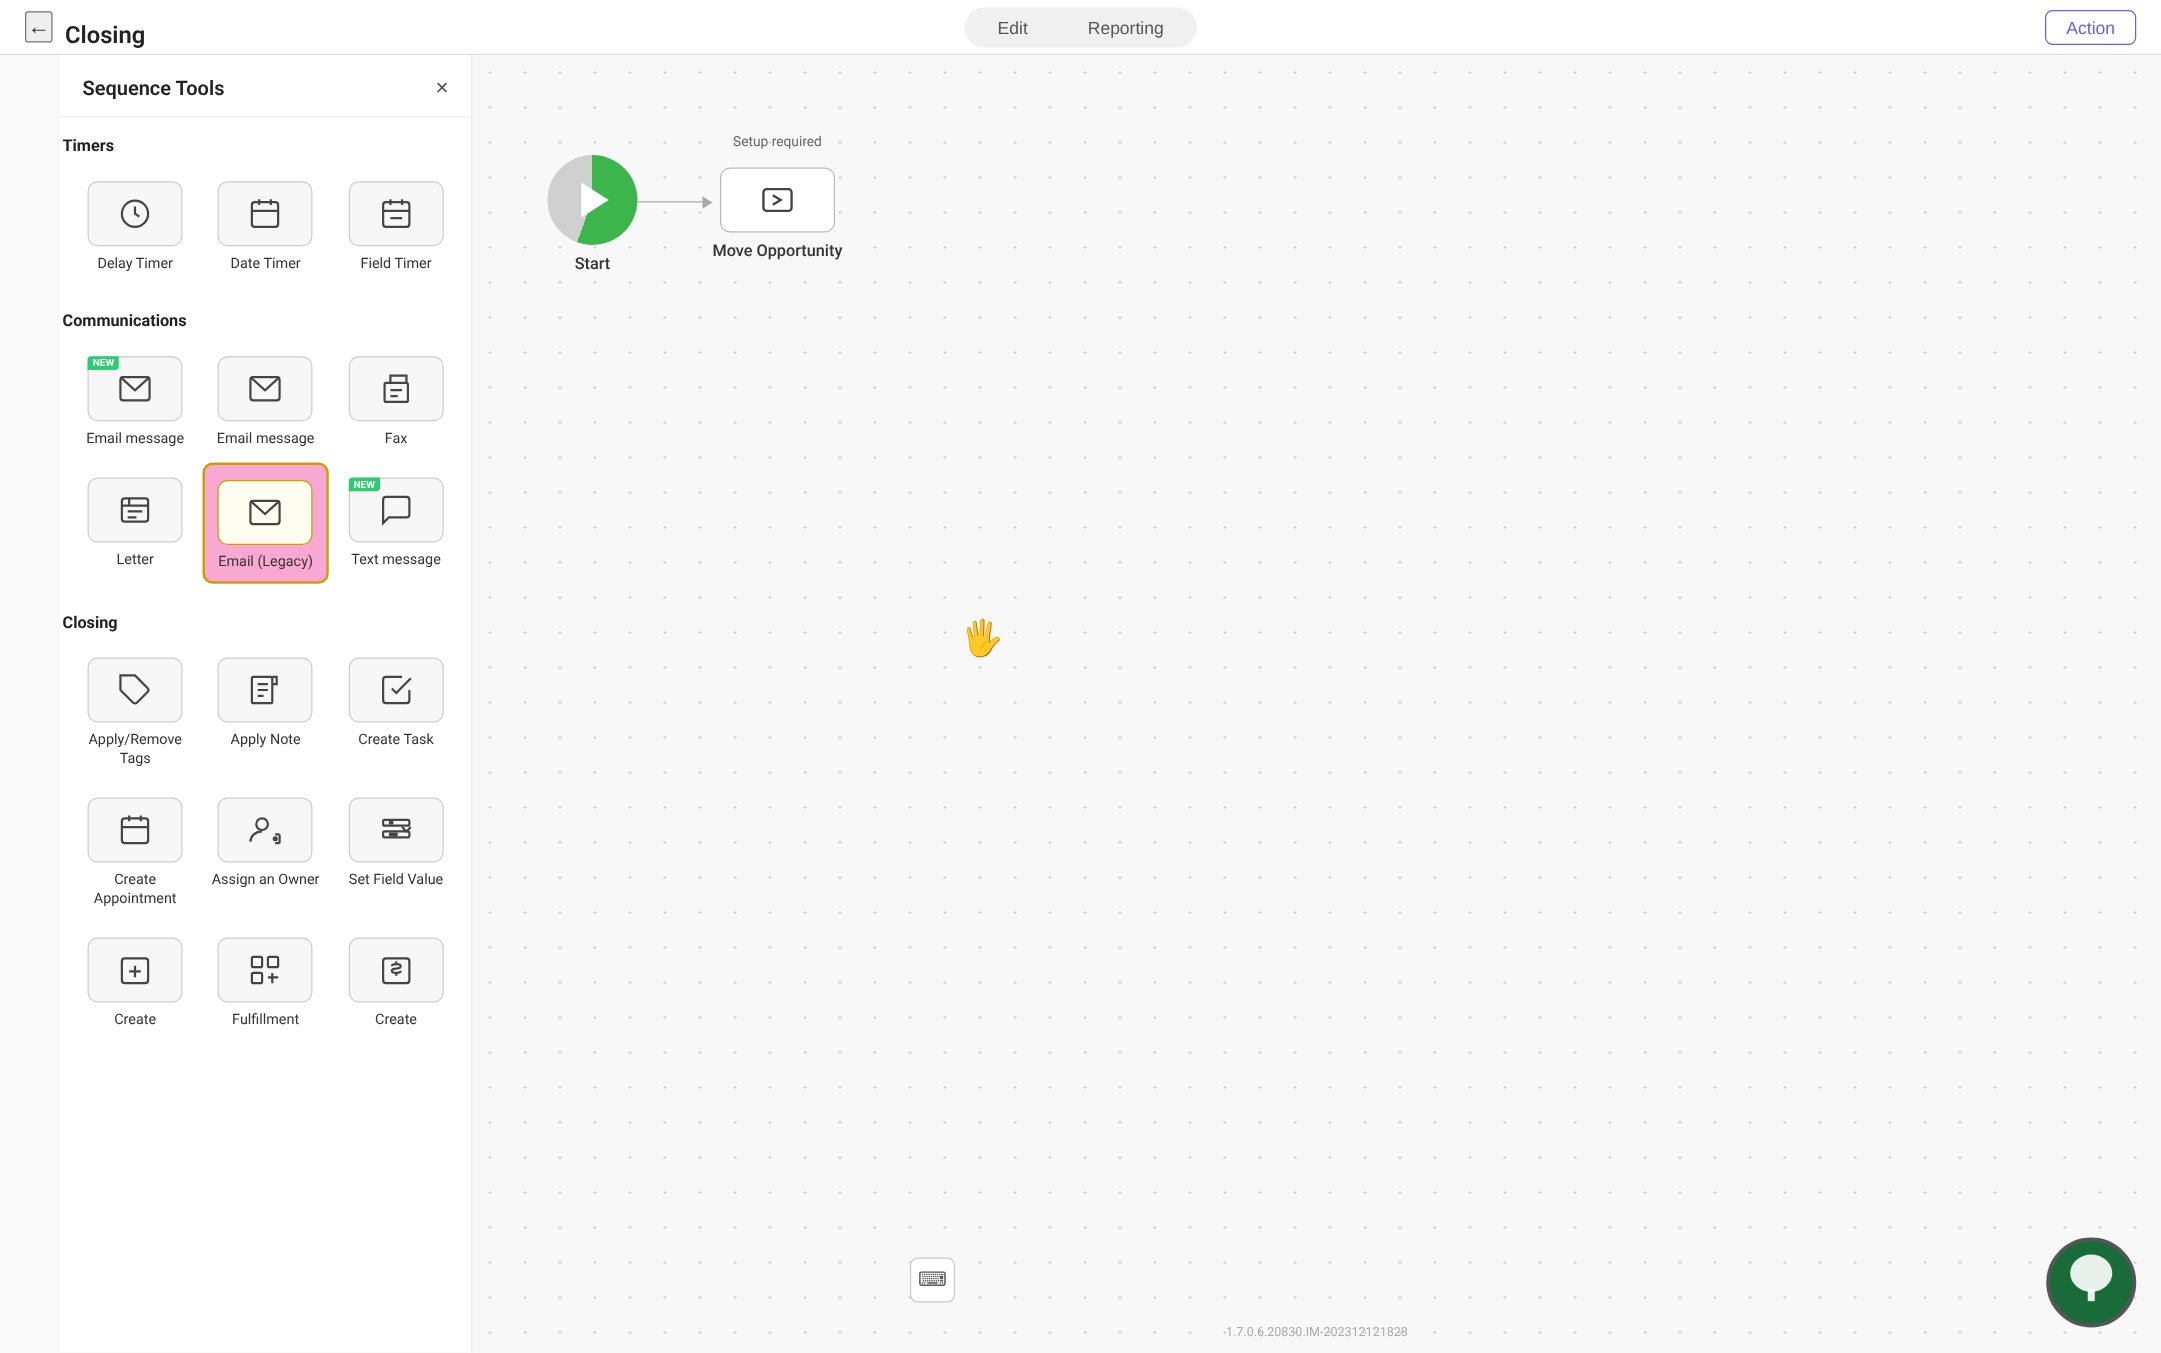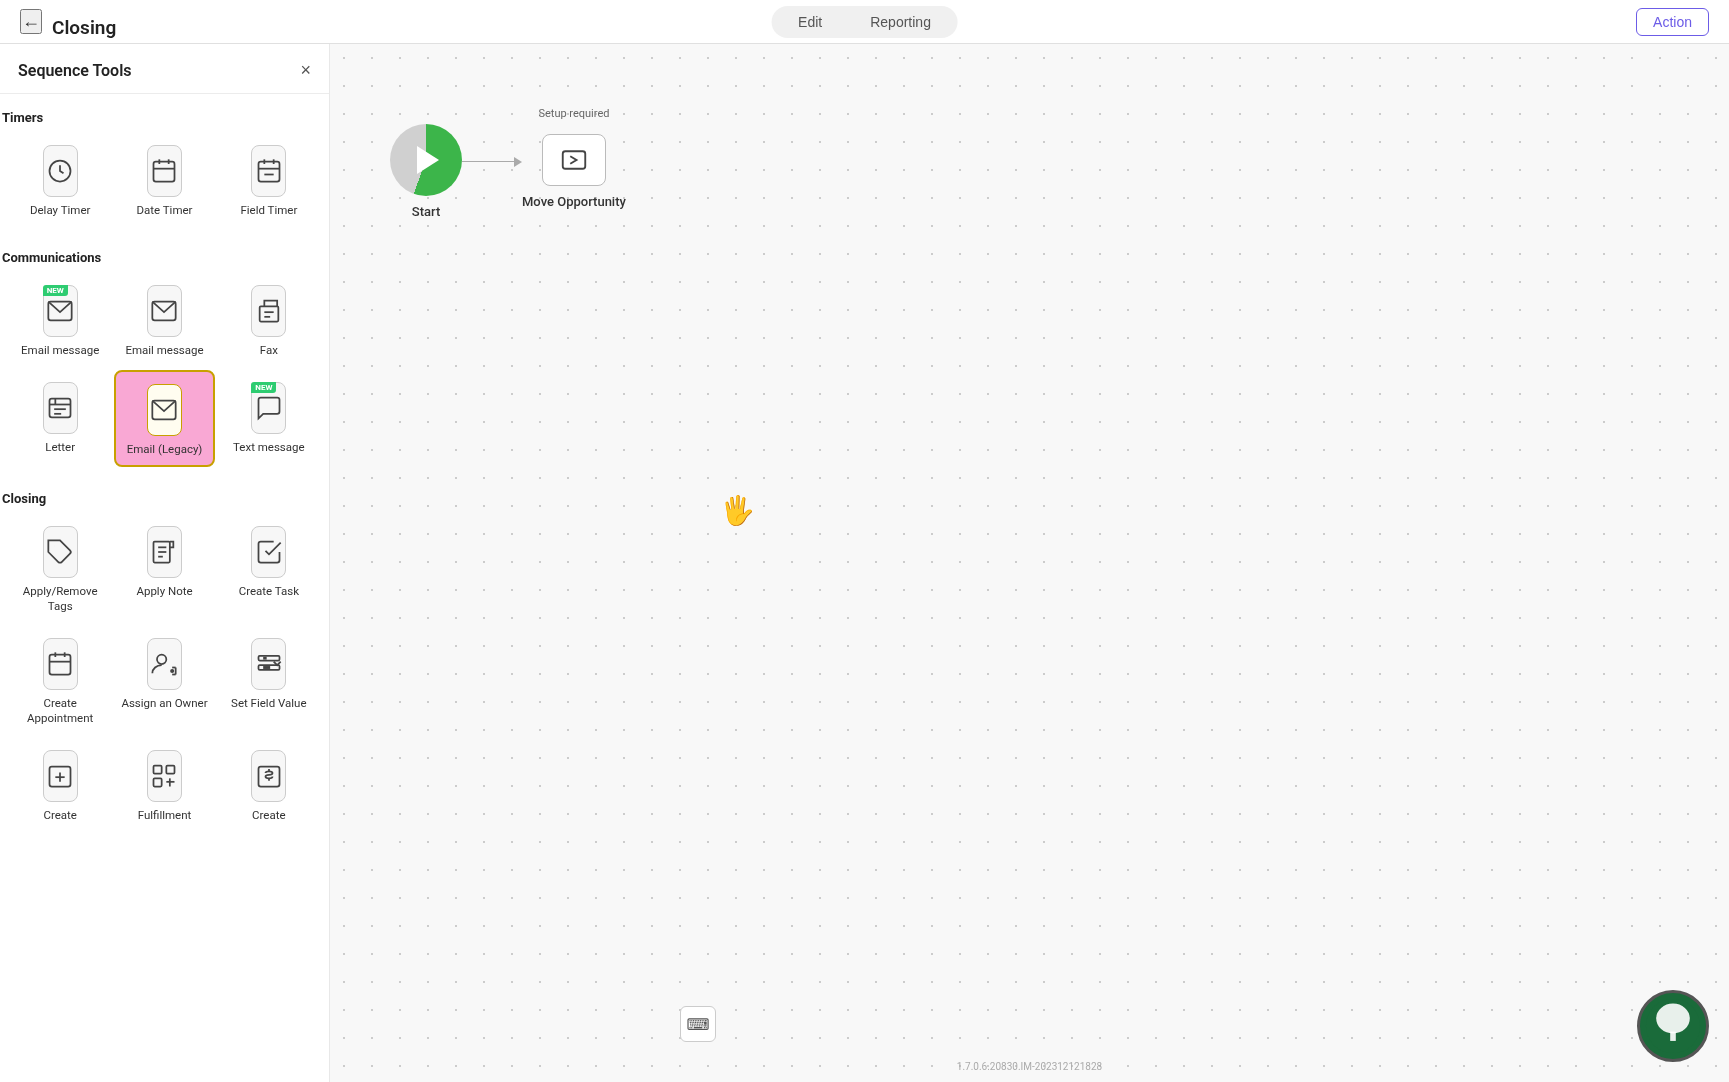--- a/index.html
+++ b/index.html
@@ -80,6 +80,7 @@
       border-right: 1px solid #e8e8e8;
       overflow-y: auto;
       flex-shrink: 0;
+      margin-left: 48px;
     }
     .sidebar-header {
       display: flex;

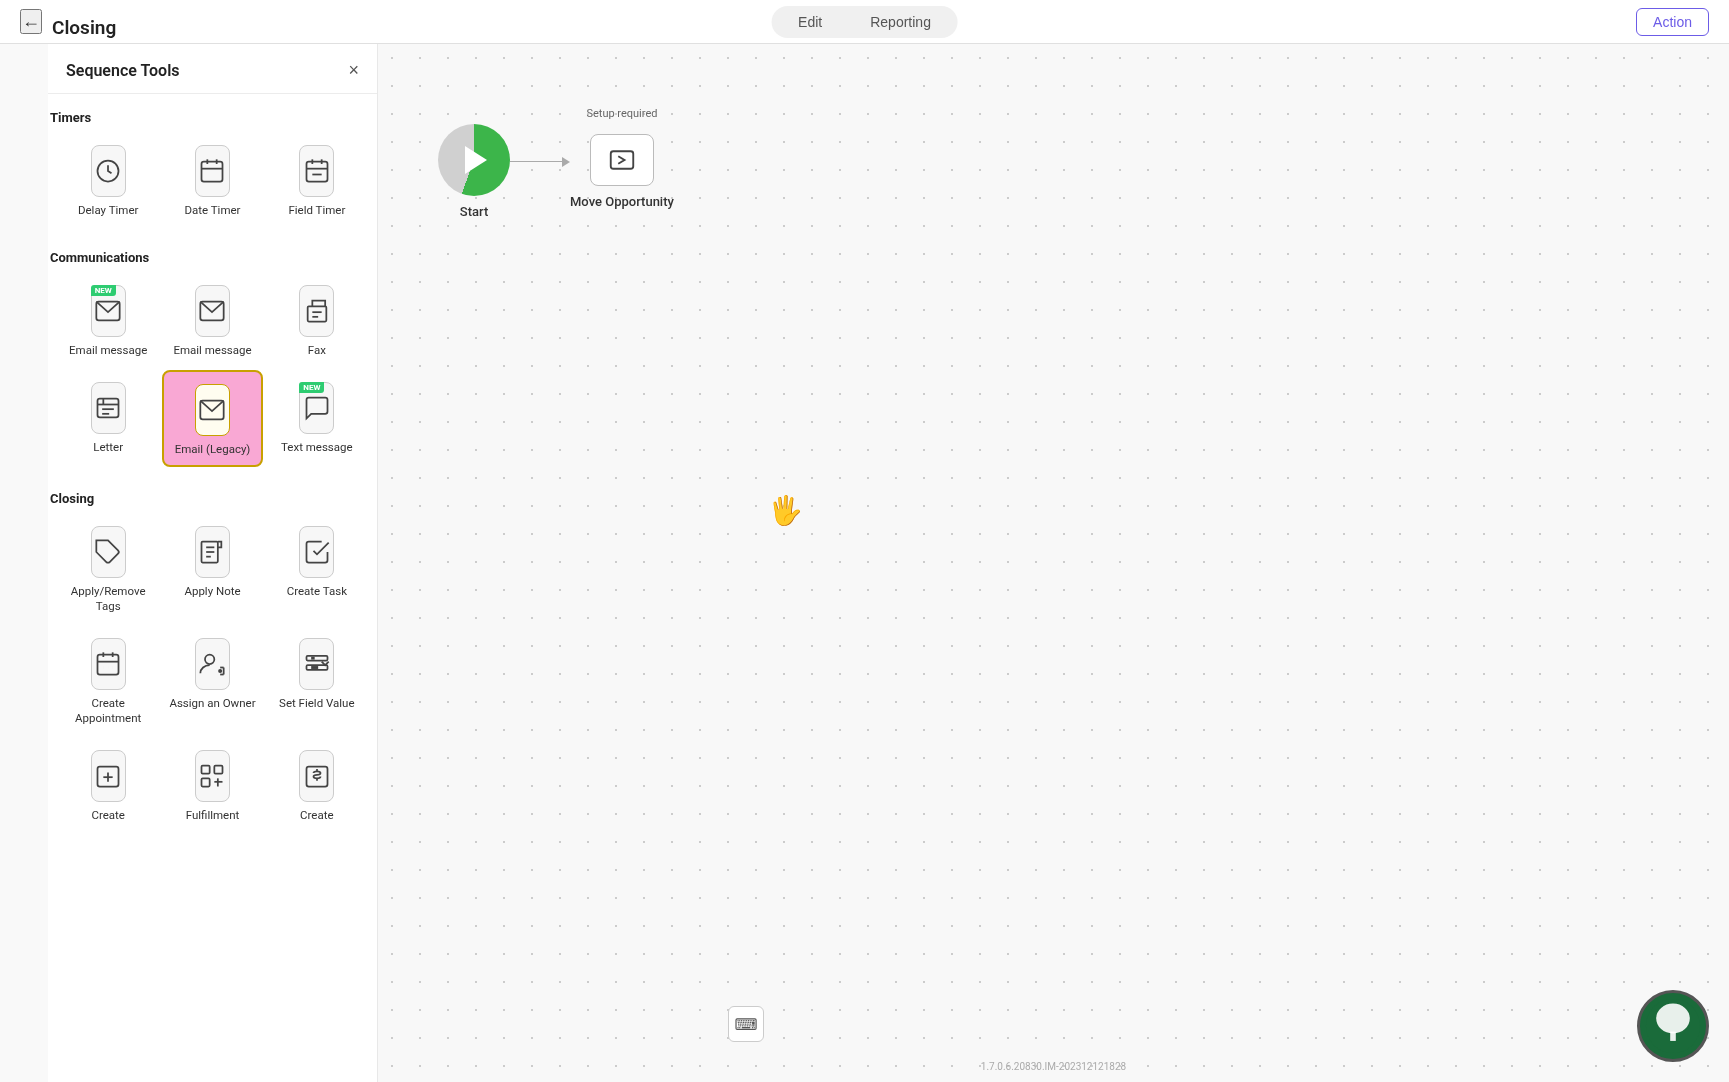--- a/index.html
+++ b/index.html
@@ -254,7 +254,7 @@
     }
 
     .node-box-inner {
-      width: 64px;
+      width: 92px;
       height: 52px;
       border: 1.5px solid #bbb;
       border-radius: 8px;

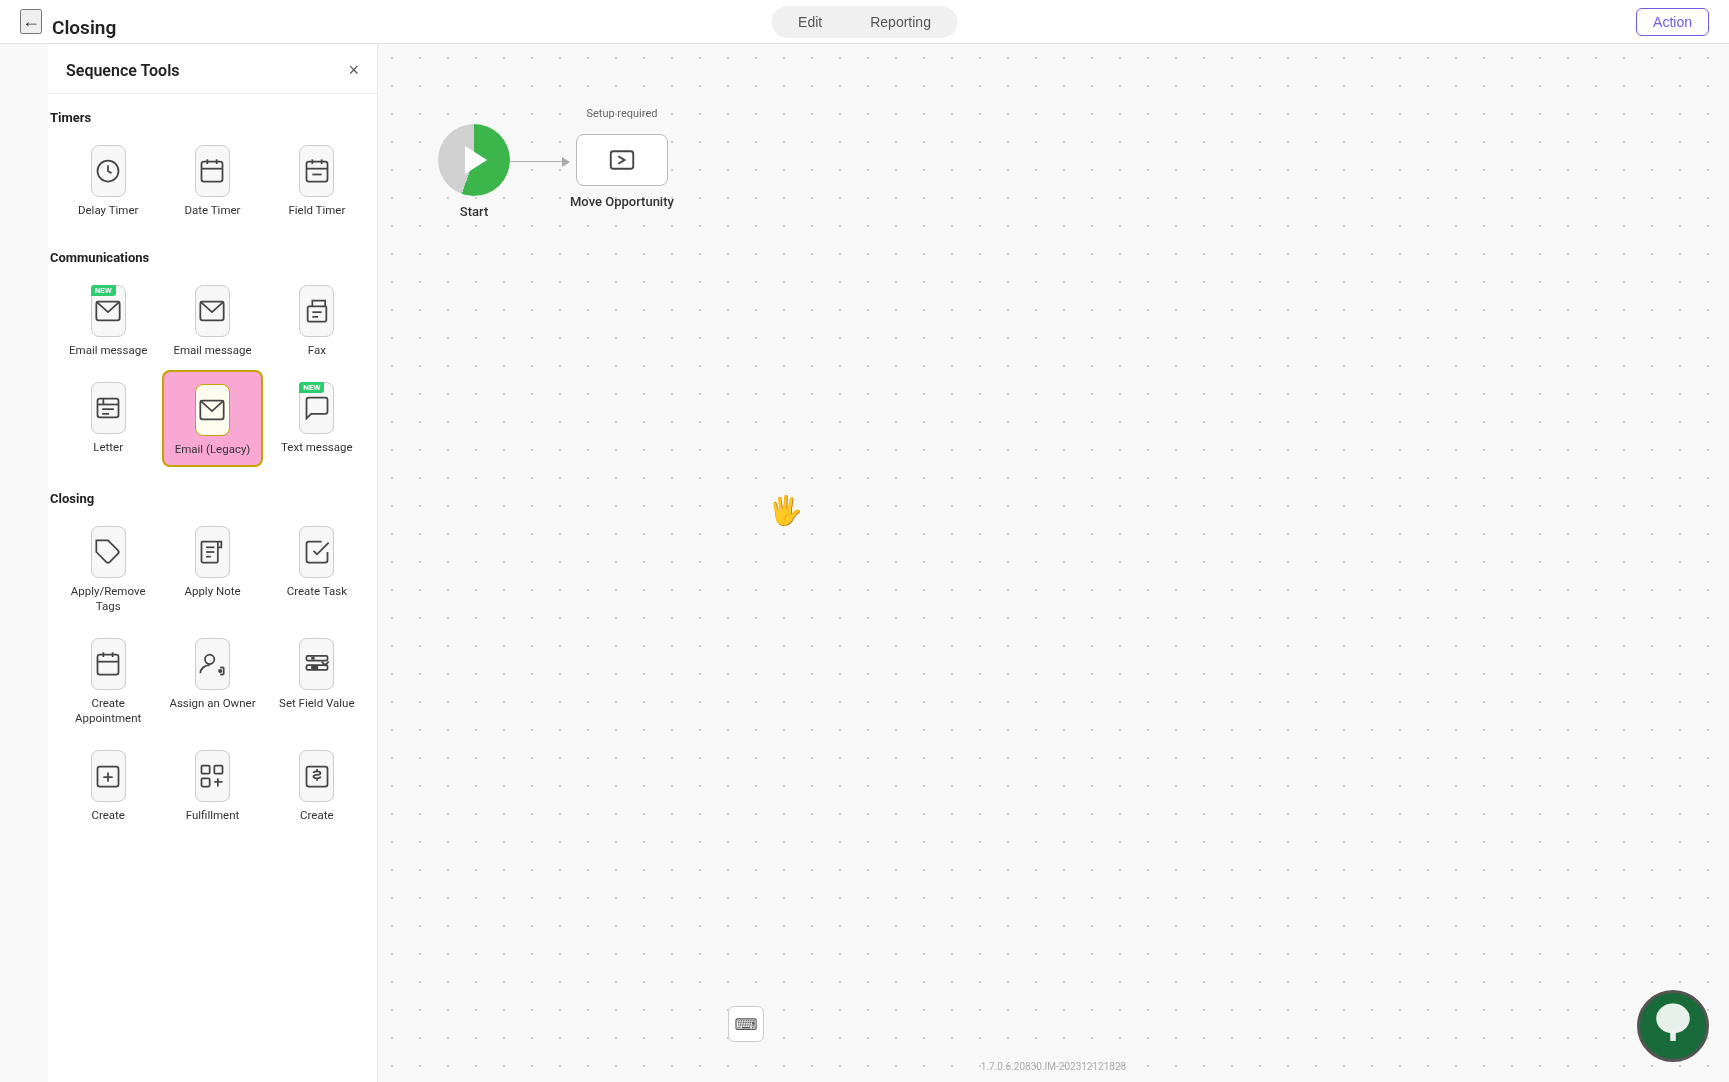--- a/index.html
+++ b/index.html
@@ -132,7 +132,7 @@
     }
 
     .tool-icon-box {
-      width: 35px;
+      width: 76px;
       height: 52px;
       border: 1.5px solid #ccc;
       border-radius: 8px;

